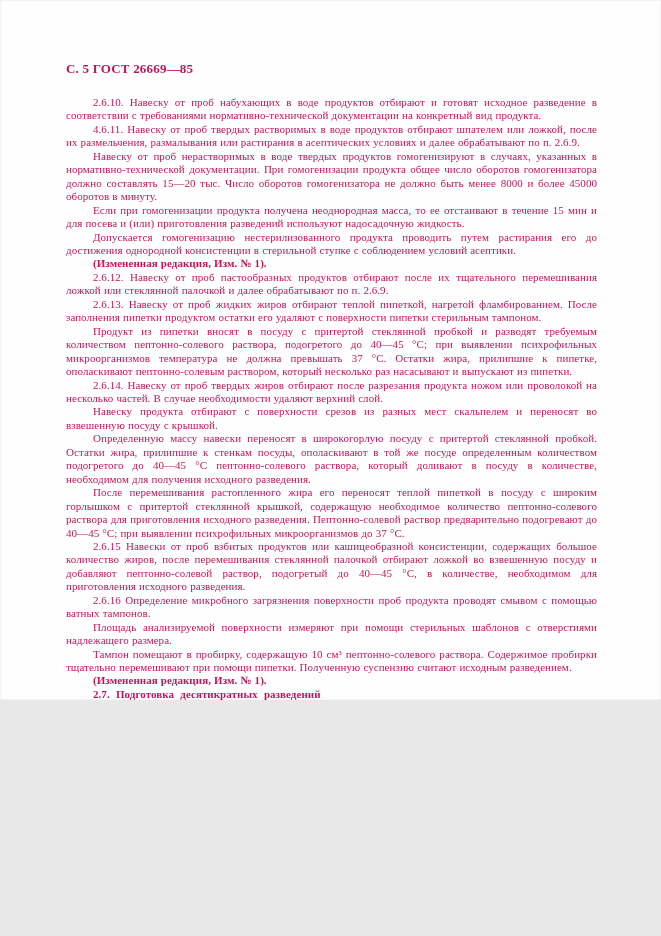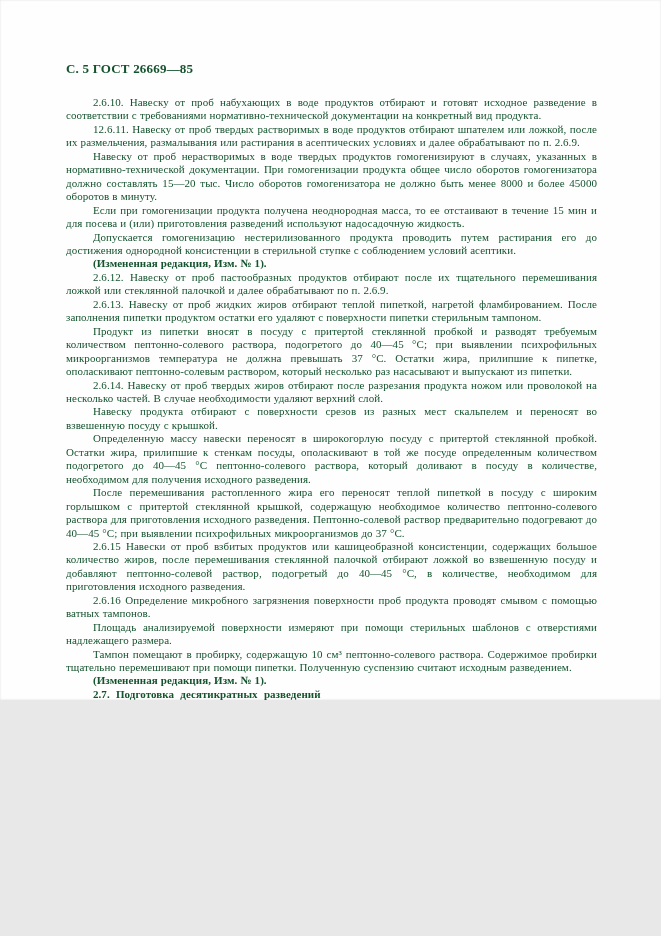--- a/index.html
+++ b/index.html
@@ -14,7 +14,7 @@
     background: #fefefe;
     overflow: hidden;
     font-family: "Liberation Serif", "DejaVu Serif", serif;
-    color: #14532d;
+    color: #be185d;
     box-shadow: inset 0 0 2px rgba(0,0,0,0.15);
   }
   .running-header {

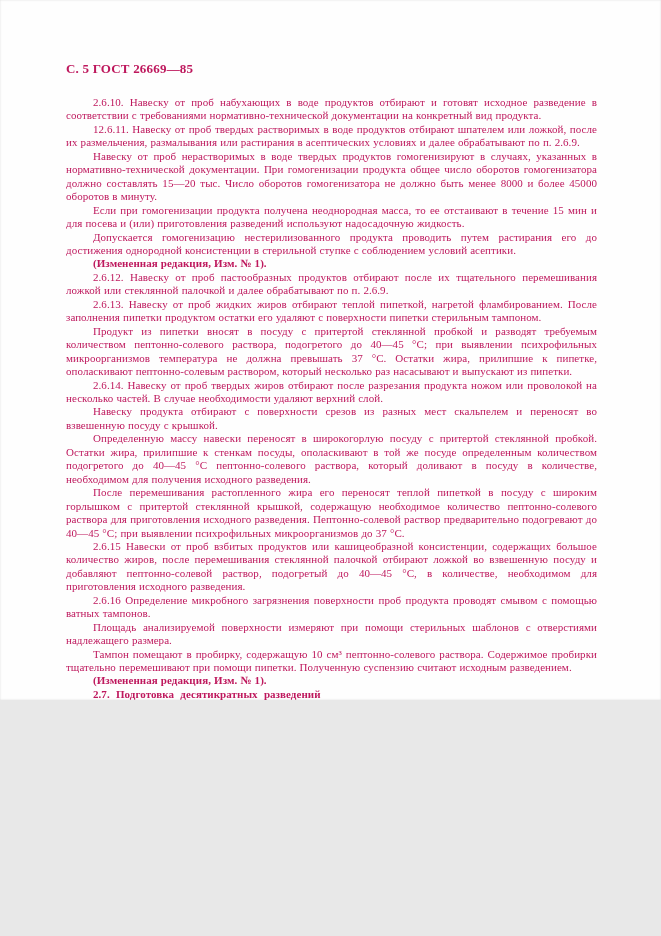--- a/index.html
+++ b/index.html
@@ -66,7 +66,7 @@
 
   <div class="text-block">
     <p class="para">2.6.10. Навеску от проб набухающих в воде продуктов отбирают и готовят исходное разведение в соответствии с требованиями нормативно-технической документации на конкретный вид продукта.</p>
-    <p class="para">12.6.11. Навеску от проб твердых растворимых в воде продуктов отбирают шпателем или ложкой, после их размельчения, размалывания или растирания в асептических условиях и далее обрабатывают по п. 2.6.9.</p>
+    <p class="para">4.6.11. Навеску от проб твердых растворимых в воде продуктов отбирают шпателем или ложкой, после их размельчения, размалывания или растирания в асептических условиях и далее обрабатывают по п. 2.6.9.</p>
     <p class="para">Навеску от проб нерастворимых в воде твердых продуктов гомогенизируют в случаях, указанных в нормативно-технической документации. При гомогенизации продукта общее число оборотов гомогенизатора должно составлять 15—20 тыс. Число оборотов гомогенизатора не должно быть менее 8000 и более 45000 оборотов в минуту.</p>
     <p class="para">Если при гомогенизации продукта получена неоднородная масса, то ее отстаивают в течение 15 мин и для посева и (или) приготовления разведений используют надосадочную жидкость.</p>
     <p class="para">Допускается гомогенизацию нестерилизованного продукта проводить путем растирания его до достижения однородной консистенции в стерильной ступке с соблюдением условий асептики.</p>

